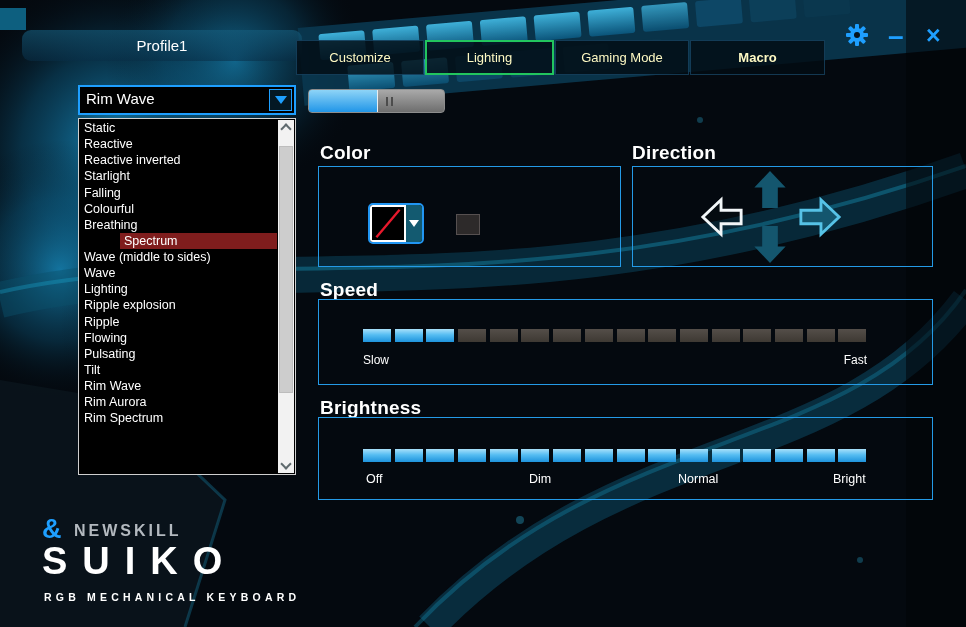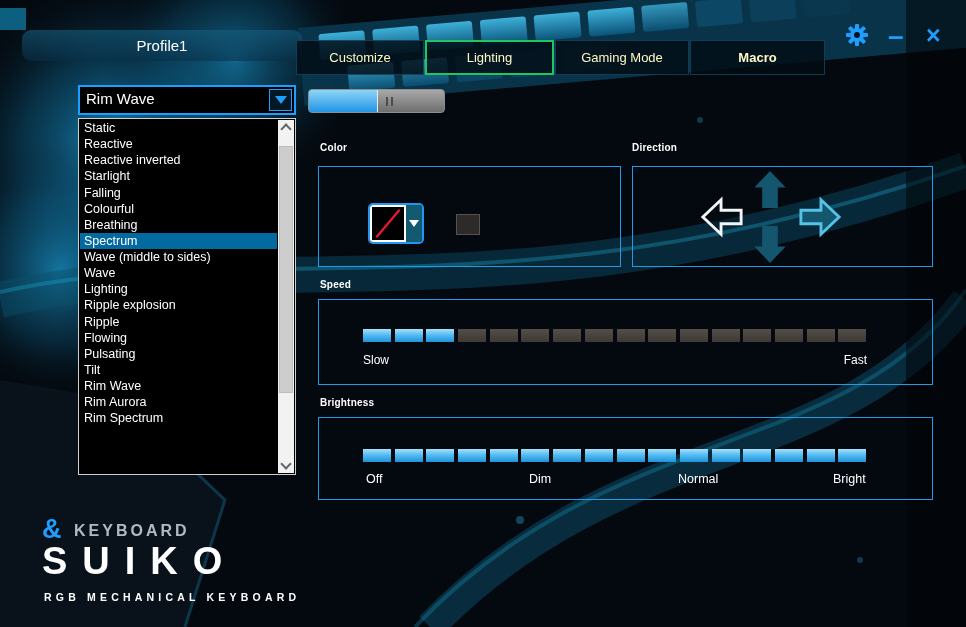--- a/index.html
+++ b/index.html
@@ -62,7 +62,7 @@
             border:1px solid #bdbdbd;box-sizing:border-box;cursor:pointer;}
 
   
-  .sec-title{position:absolute;color:#fff;font-weight:bold;font-size:10px;letter-spacing:.2px;}
+  .sec-title{position:absolute;color:#fff;font-weight:bold;font-size:19px;letter-spacing:.2px;}
   #t-color{left:320px;top:142px;} #t-direction{left:632px;top:142px;}
   #t-speed{left:320px;top:279px;} #t-brightness{left:320px;top:397px;}
   .panel{position:absolute;border:1px solid #249ae6;box-sizing:border-box;}

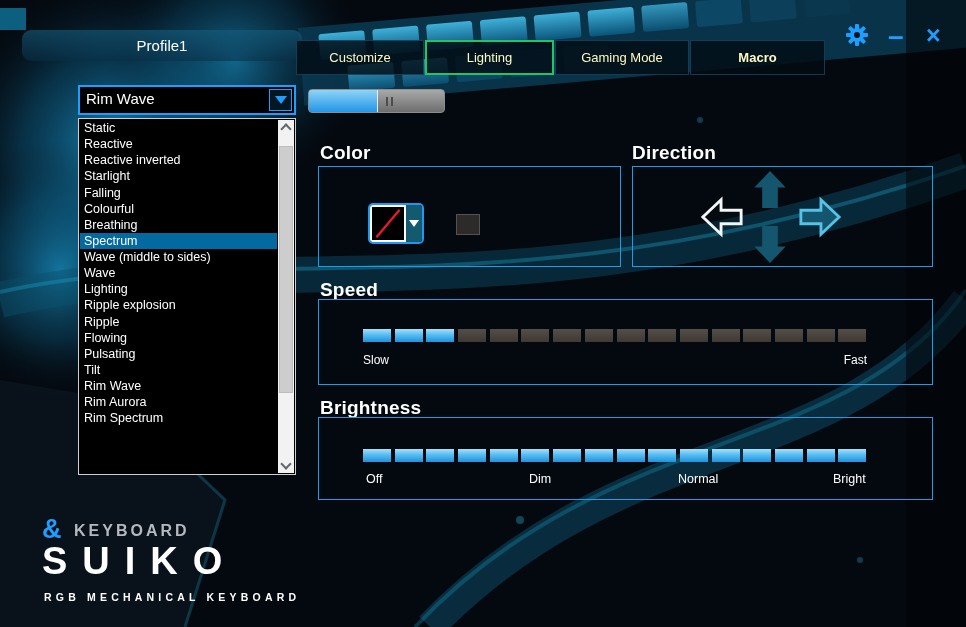--- a/index.html
+++ b/index.html
@@ -52,7 +52,7 @@
   .options{position:absolute;left:1px;top:1px;right:18px;bottom:1px;overflow:hidden;}
   .option{height:16.14px;line-height:16.2px;padding-left:4px;color:#fff;font-size:12.5px;
           white-space:nowrap;cursor:pointer;}
-  .option.selected{background:#0369a1;}
+  .option.selected{background:#7f1d1d;margin-left:40px;}
   .scrollbar{position:absolute;top:1px;right:1px;bottom:1px;width:16px;background:#f2f2f2;}
   .sb-btn{position:absolute;left:0;right:0;height:16px;cursor:pointer;}
   .sb-btn.up{top:0;} .sb-btn.down{bottom:0;}

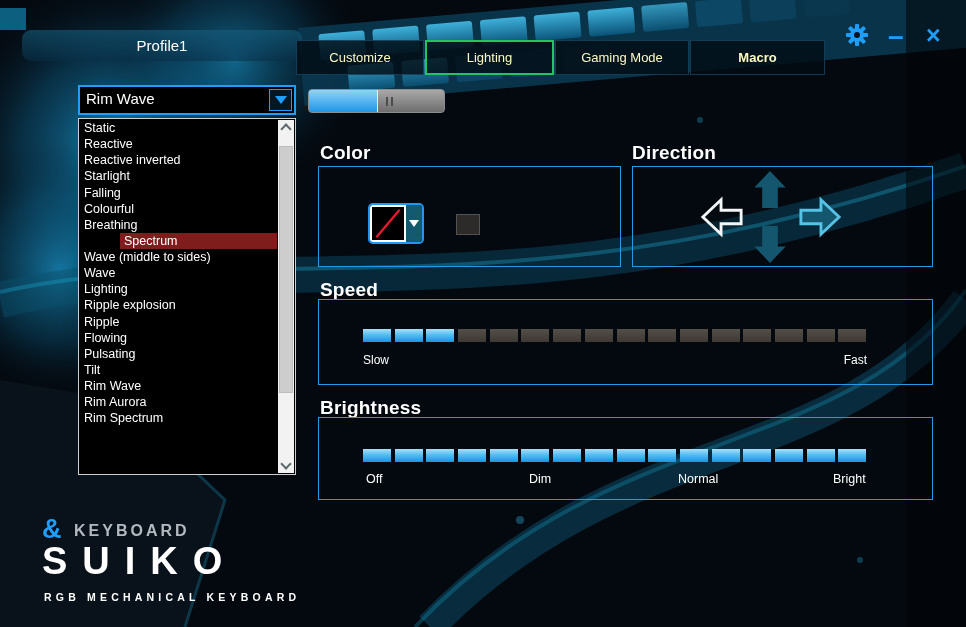--- a/index.html
+++ b/index.html
@@ -316,7 +316,7 @@
     </div>
 
   <div id="logo-glyph">&amp;</div>
-  <div id="brand">KEYBOARD</div>
+  <div id="brand">NEWSKILL</div>
   <div id="product">SUIKO</div>
   <div id="tagline">RGB MECHANICAL KEYBOARD</div>
 

